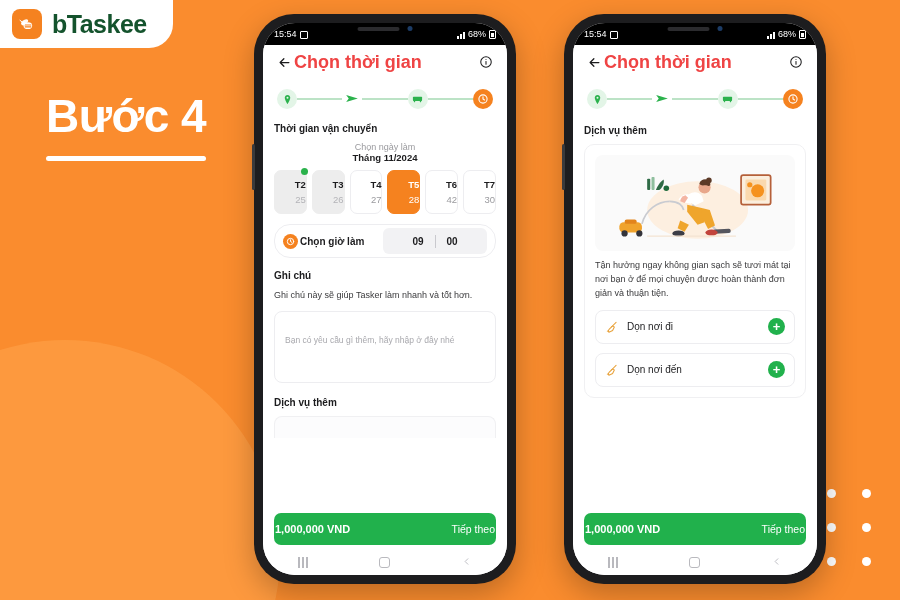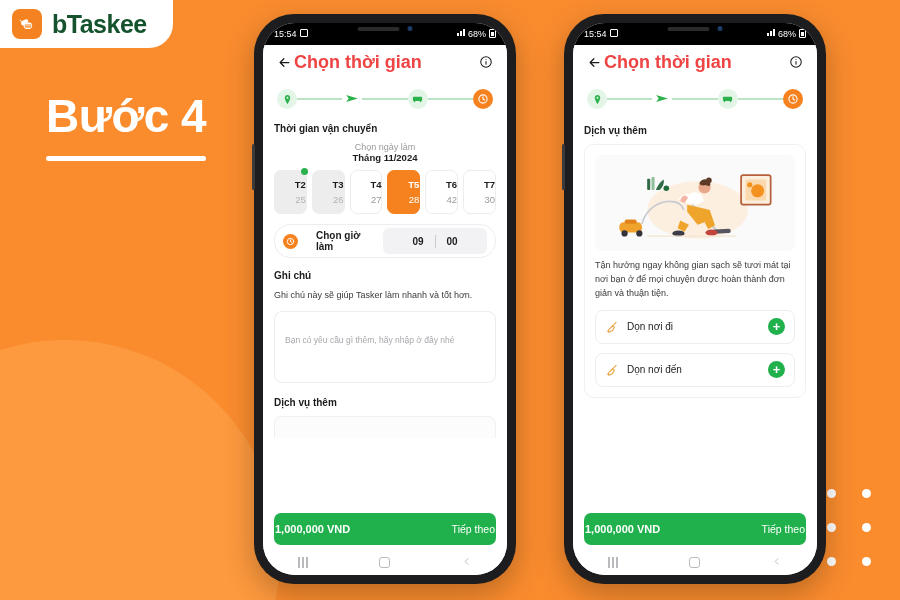--- a/index.html
+++ b/index.html
@@ -132,7 +132,7 @@
     position: relative;
     flex: 0 0 auto;
   }
-  .sb-left, .sb-right { display: flex; align-items: flex-start; gap: 3px; z-index: 2;}
+  .sb-left, .sb-right { display: flex; align-items: flex-end; gap: 3px; z-index: 2;}
   .notch {
     position: absolute;
     left: 50%; top: 3px;

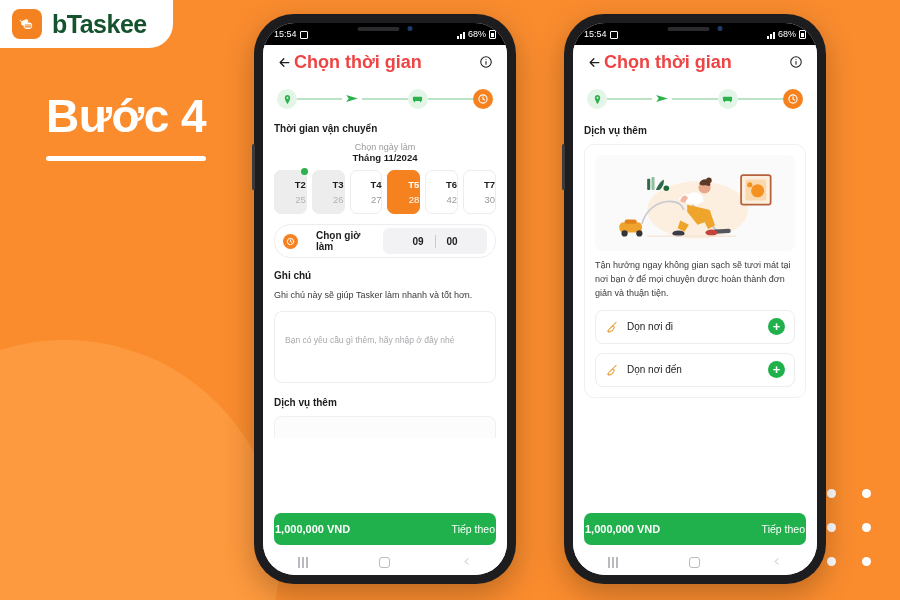--- a/index.html
+++ b/index.html
@@ -247,7 +247,7 @@
     border-radius: 16px;
     display: flex; align-items: center;
     padding: 0 8px;
-    gap: 18px;
+    gap: 2px;
   }
   .clock-dot {
     width: 15px; height: 15px;

